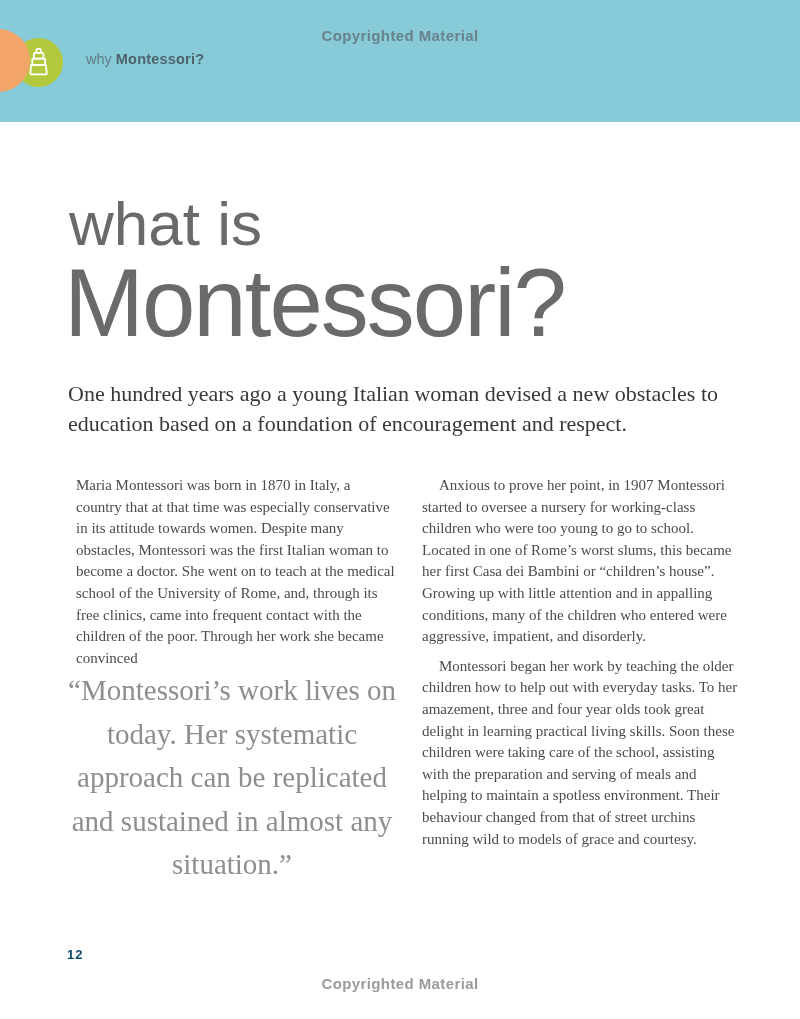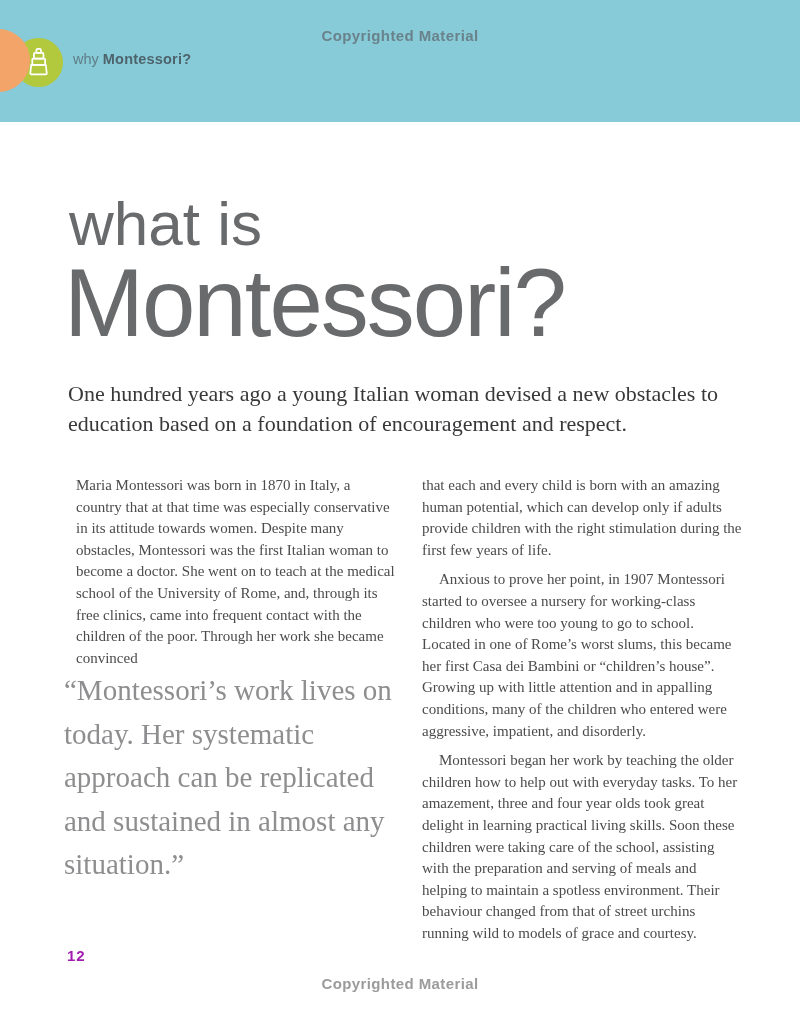--- a/index.html
+++ b/index.html
@@ -16,7 +16,7 @@
        background:#f3a469;z-index:2;}
   .tower-svg{display:block;}
   .runhead{position:absolute;left:73px;top:51px;font-size:14.5px;z-index:3;}
-  .runhead .why{font-weight:400;color:#5f7d88;}
+  .runhead .why{font-weight:400;color:#5f7d88;margin-left:13px;}
   .runhead .mont{font-weight:700;color:#4e646d;letter-spacing:.2px;}
 
   

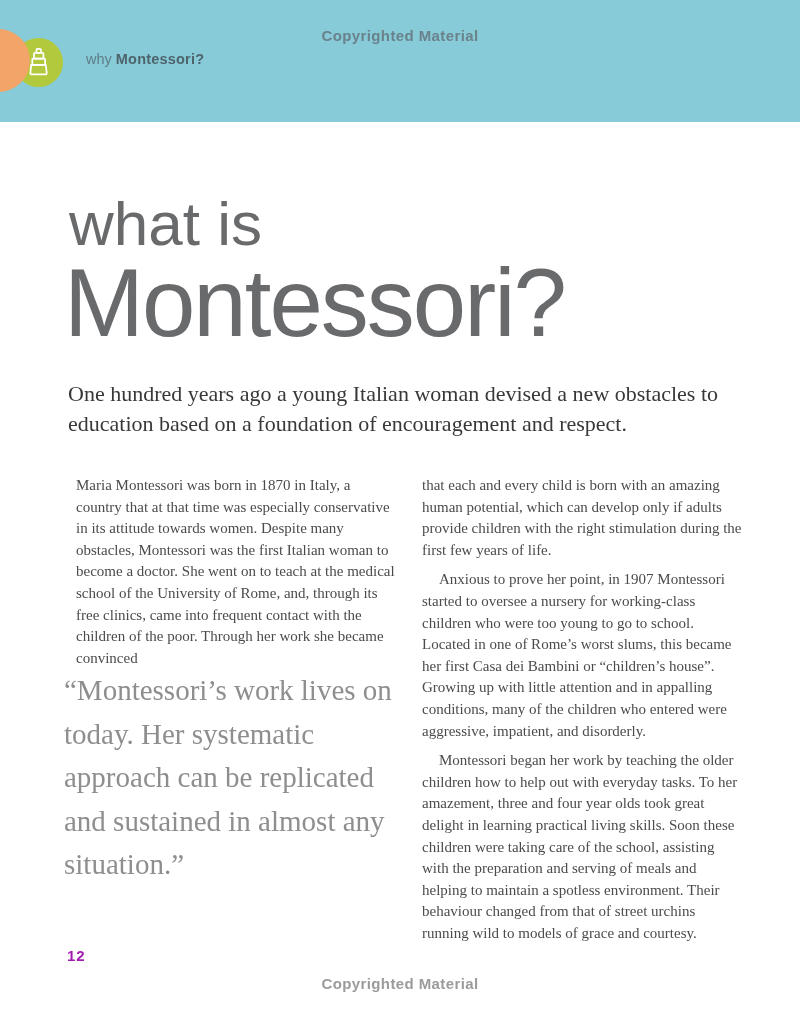--- a/index.html
+++ b/index.html
@@ -79,7 +79,6 @@
 <div class="pull">“Montessori’s work lives on today. Her systematic approach can be replicated and sustained in almost any situation.”</div>
 
 <div class="col col-right">
-  <p>that each and every child is born with an amazing human potential, which can develop only if adults provide children with the right stimulation during the first few years of life.</p>
   <p class="indent">Anxious to prove her point, in 1907 Montessori started to oversee a nursery for working-class children who were too young to go to school. Located in one of Rome’s worst slums, this became her first Casa dei Bambini or “children’s house”. Growing up with little attention and in appalling conditions, many of the children who entered were aggressive, impatient, and disorderly.</p>
   <p class="indent">Montessori began her work by teaching the older children how to help out with everyday tasks. To her amazement, three and four year olds took great delight in learning practical living skills. Soon these children were taking care of the school, assisting with the preparation and serving of meals and helping to maintain a spotless environment. Their behaviour changed from that of street urchins running wild to models of grace and courtesy.</p>
 </div>

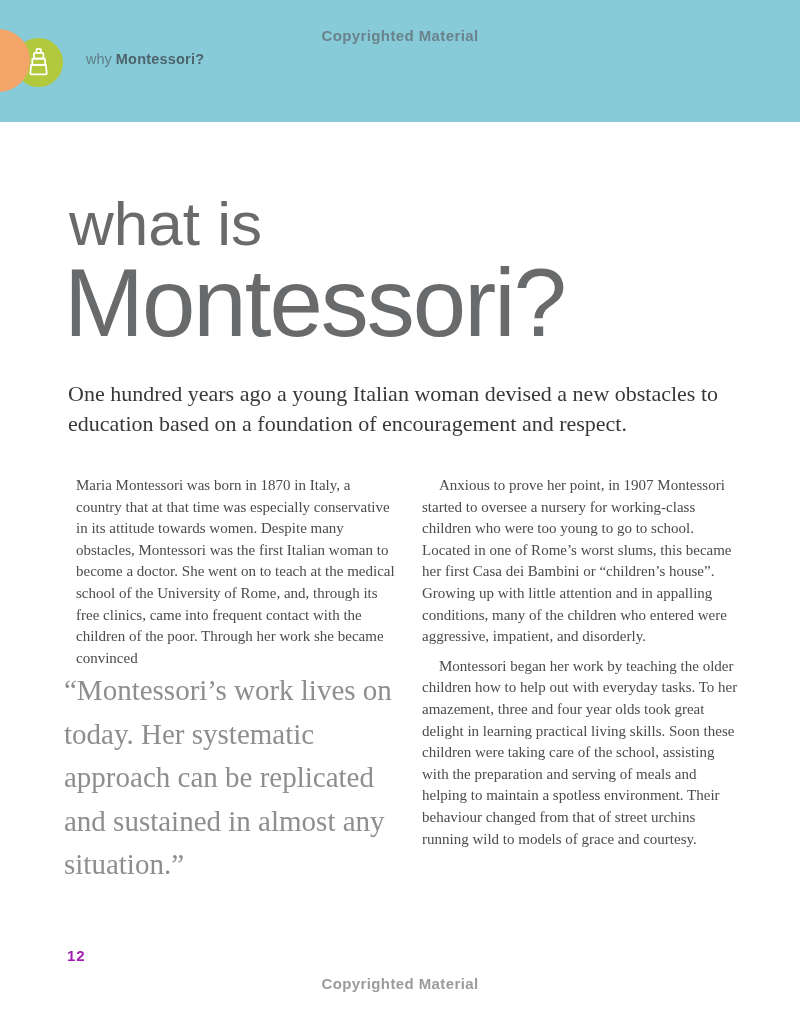--- a/index.html
+++ b/index.html
@@ -36,7 +36,7 @@
   .col p.indent{text-indent:17px;}
   .col-left{left:68px;top:467px;width:336px;}
   .col-right{left:414px;top:467px;width:338px;}
-  .pull{position:absolute;left:64px;top:669px;width:336px;text-align:left;
+  .pull{position:absolute;left:64px;top:669px;width:336px;text-align:center;
        font-family:"Liberation Serif",serif;font-size:29px;line-height:43.5px;color:#8e8e90;}
 
   

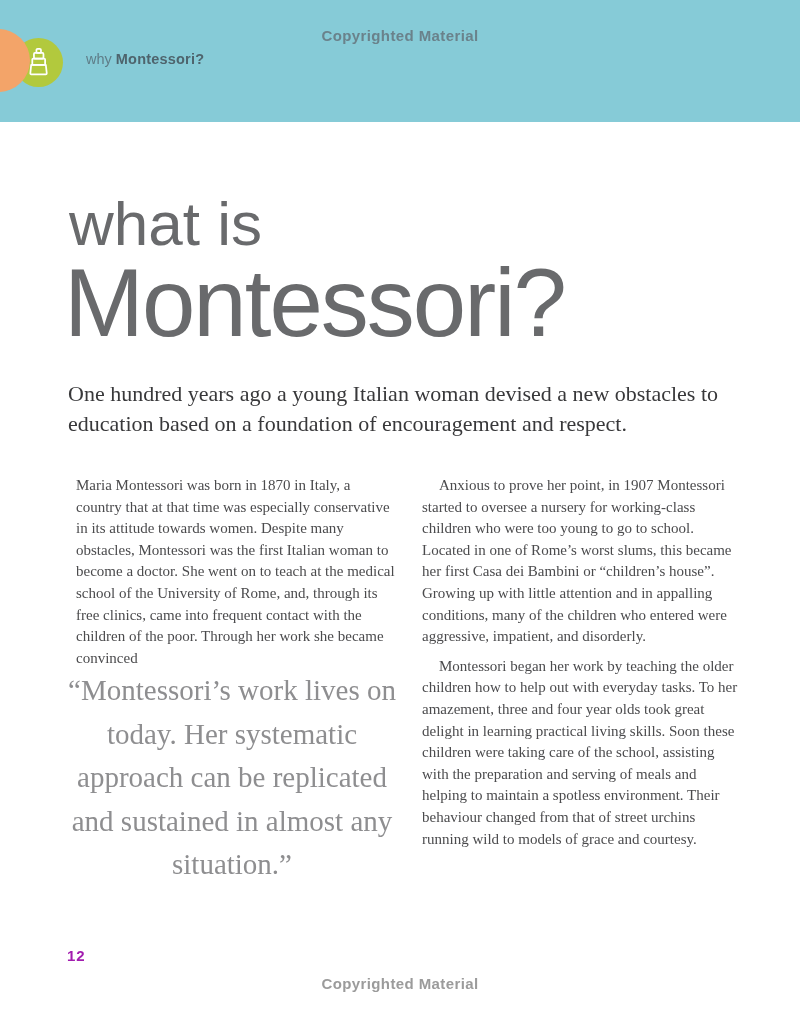--- a/index.html
+++ b/index.html
@@ -40,8 +40,8 @@
        font-family:"Liberation Serif",serif;font-size:29px;line-height:43.5px;color:#8e8e90;}
 
   
-  .pageno{position:absolute;left:67px;top:947px;font-weight:bold;font-size:15px;
-       letter-spacing:1px;color:#a21caf;}
+  .pageno{position:absolute;left:67px;top:947px;font-weight:bold;font-size:13px;
+       letter-spacing:1px;color:#0c4a6e;}
   .copyright-bottom{position:absolute;left:0;top:975px;width:100%;text-align:center;
        font-weight:bold;font-size:15px;letter-spacing:.4px;color:#9b9b9b;}
 </style>

